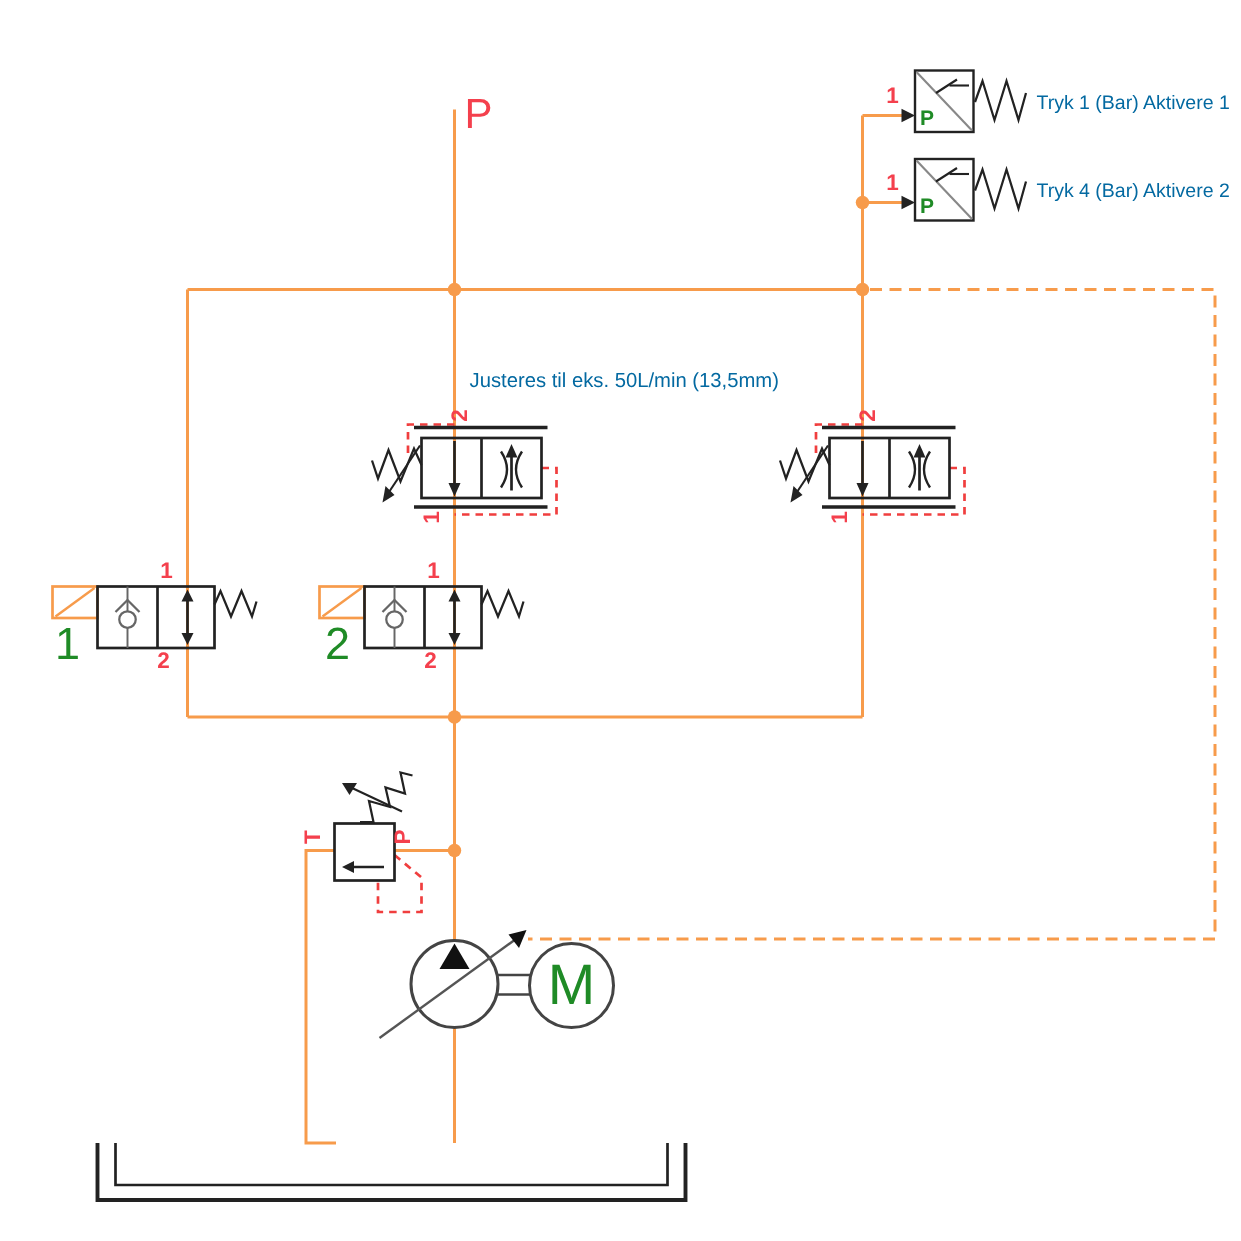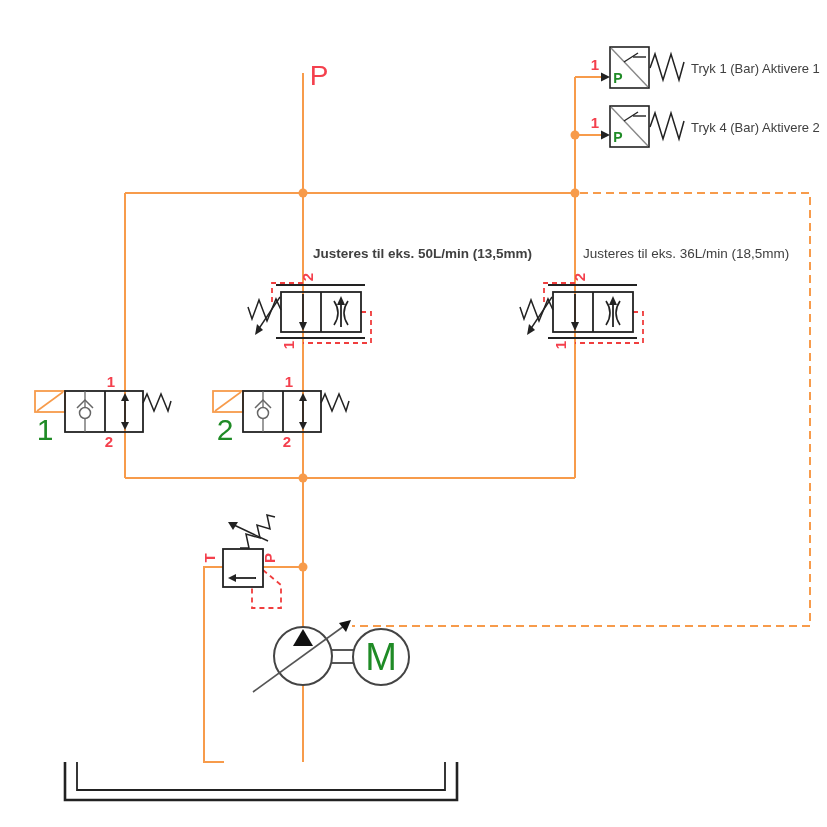--- a/index.html
+++ b/index.html
@@ -12,7 +12,7 @@
   .lft{transform:translate(0,-50%);}
   .red{color:#f4404d;}
   .green{color:#1f8b26;}
-  .orange{color:#404040;}
+  .orange{color:#0369a1;}
   .port{font-size:15px;font-weight:bold;}
   .small{font-size:13px;}
   .note{font-size:13.5px;}

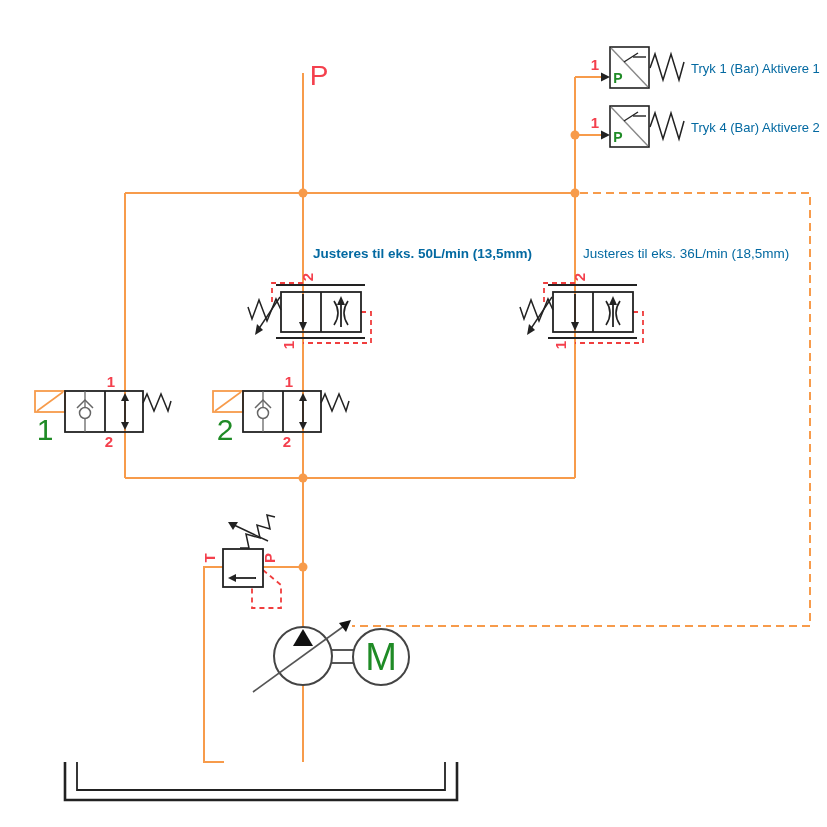--- a/index.html
+++ b/index.html
@@ -170,7 +170,7 @@
 <span class="lbl ctr green gauge-p" style="left:618px;top:78px;">P</span>
 <span class="lbl ctr green gauge-p" style="left:618px;top:137px;">P</span>
 
-<span class="lbl lft orange note" style="left:313px;top:254px;font-weight:bold;">Justeres til eks. 50L/min (13,5mm)</span>
+<span class="lbl lft orange note" style="left:313px;top:254px;">Justeres til eks. 50L/min (13,5mm)</span>
 <span class="lbl lft orange note" style="left:583px;top:254px;">Justeres til eks. 36L/min (18,5mm)</span>
 <span class="lbl ctrv red port" style="left:307px;top:277px;">2</span>
 <span class="lbl ctrv red port" style="left:288px;top:345px;">1</span>

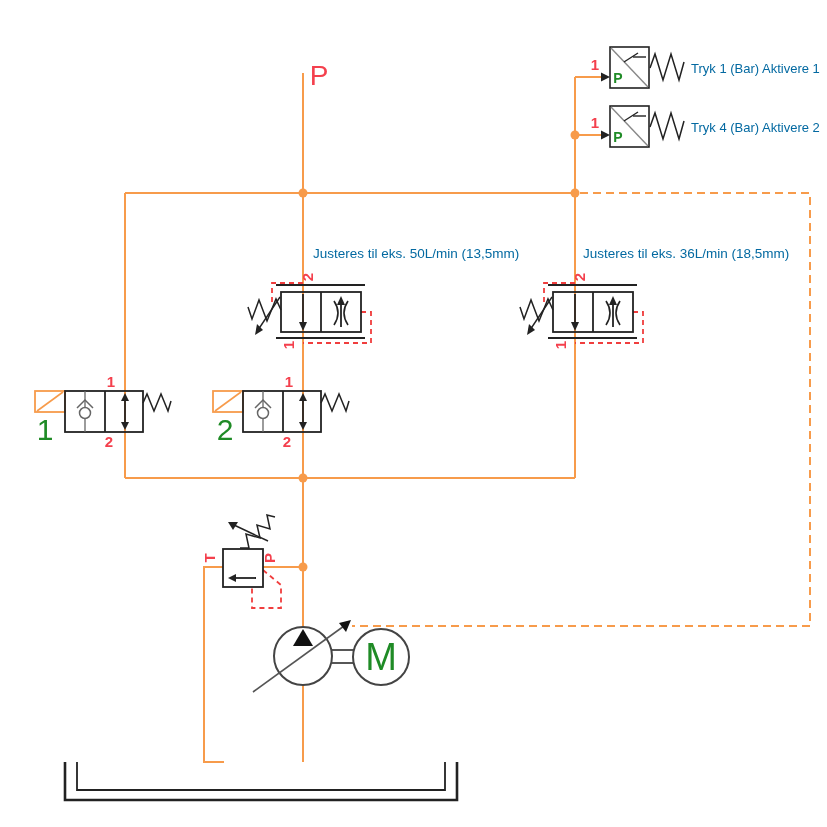--- a/index.html
+++ b/index.html
@@ -171,7 +171,6 @@
 <span class="lbl ctr green gauge-p" style="left:618px;top:137px;">P</span>
 
 <span class="lbl lft orange note" style="left:313px;top:254px;">Justeres til eks. 50L/min (13,5mm)</span>
-<span class="lbl lft orange note" style="left:583px;top:254px;">Justeres til eks. 36L/min (18,5mm)</span>
 <span class="lbl ctrv red port" style="left:307px;top:277px;">2</span>
 <span class="lbl ctrv red port" style="left:288px;top:345px;">1</span>
 <span class="lbl ctrv red port" style="left:579px;top:277px;">2</span>

